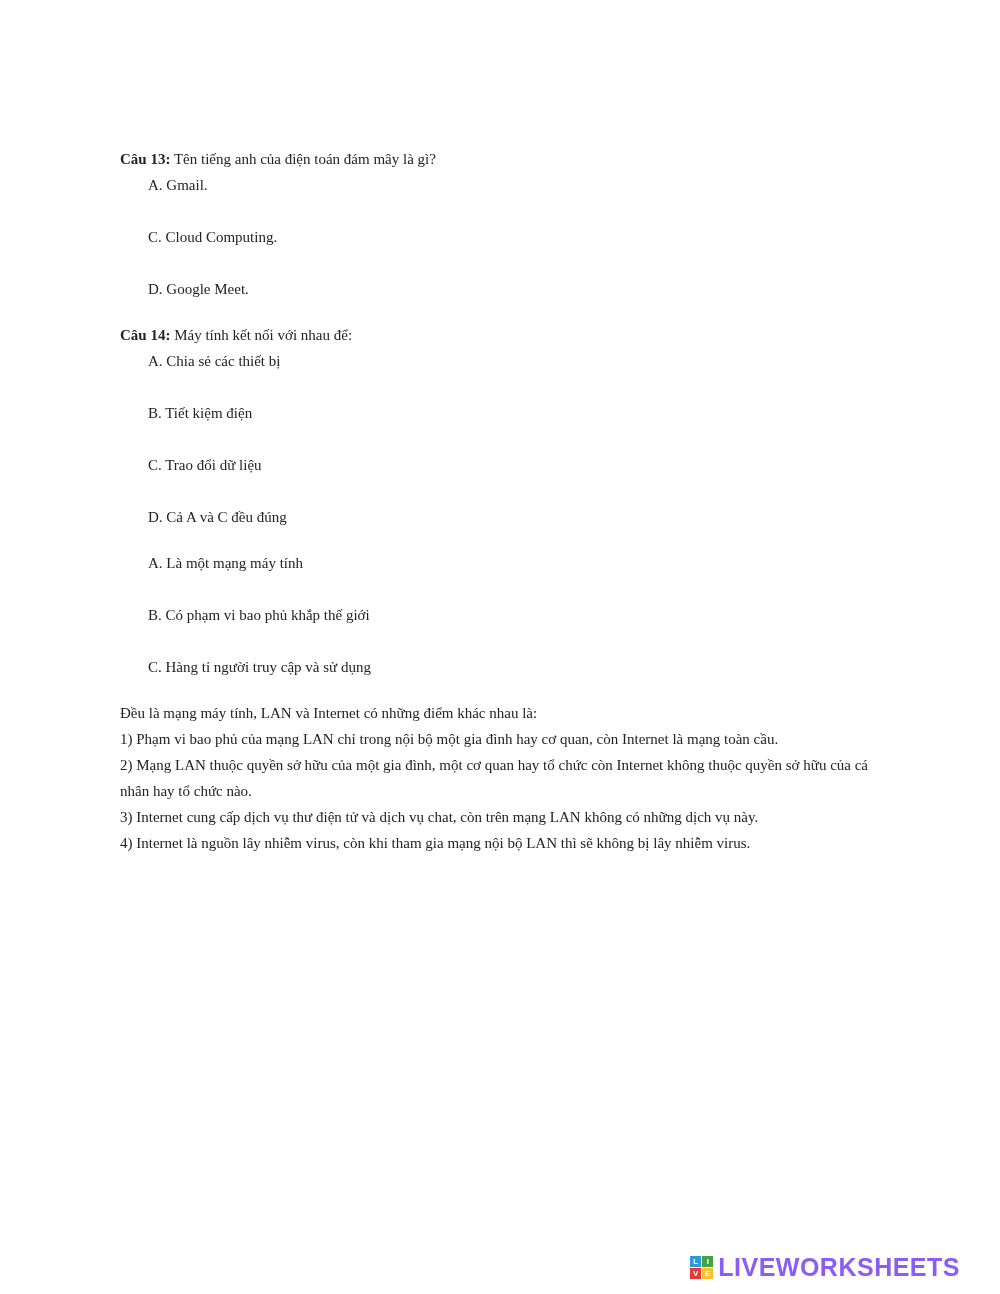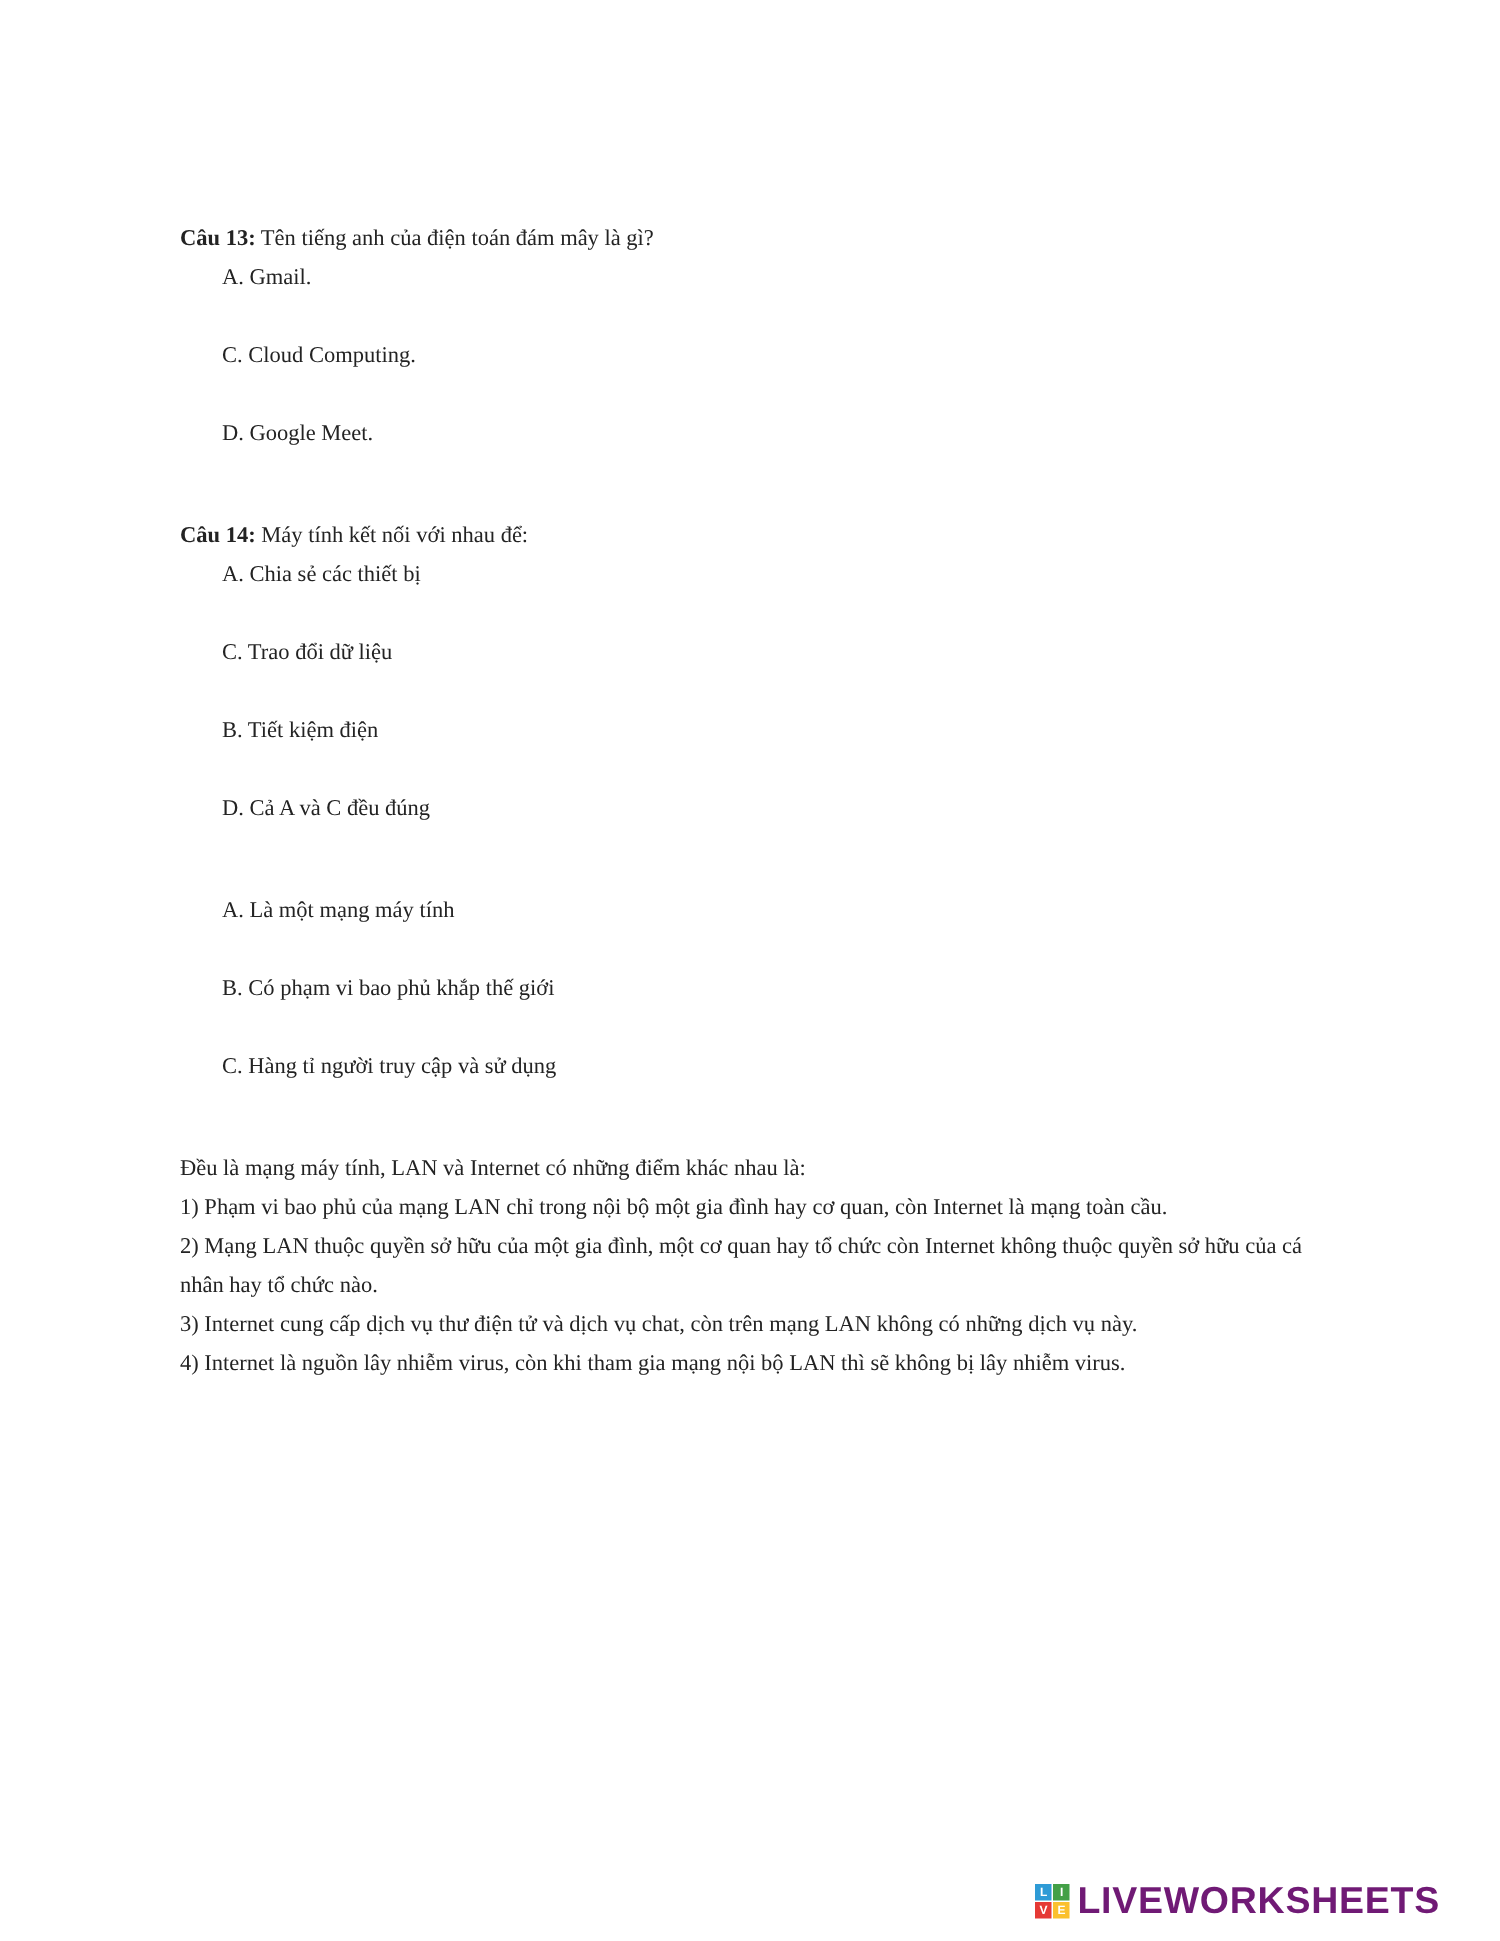--- a/index.html
+++ b/index.html
@@ -24,7 +24,7 @@
     font-size: 15px;
     line-height: 26px;
   }
-  .question { margin-top: 42px; }
+  .question { margin-top: 20px; }
   .question.first { margin-top: 0; }
   .q-head { margin: 0; }
   .q-label { font-weight: bold; }

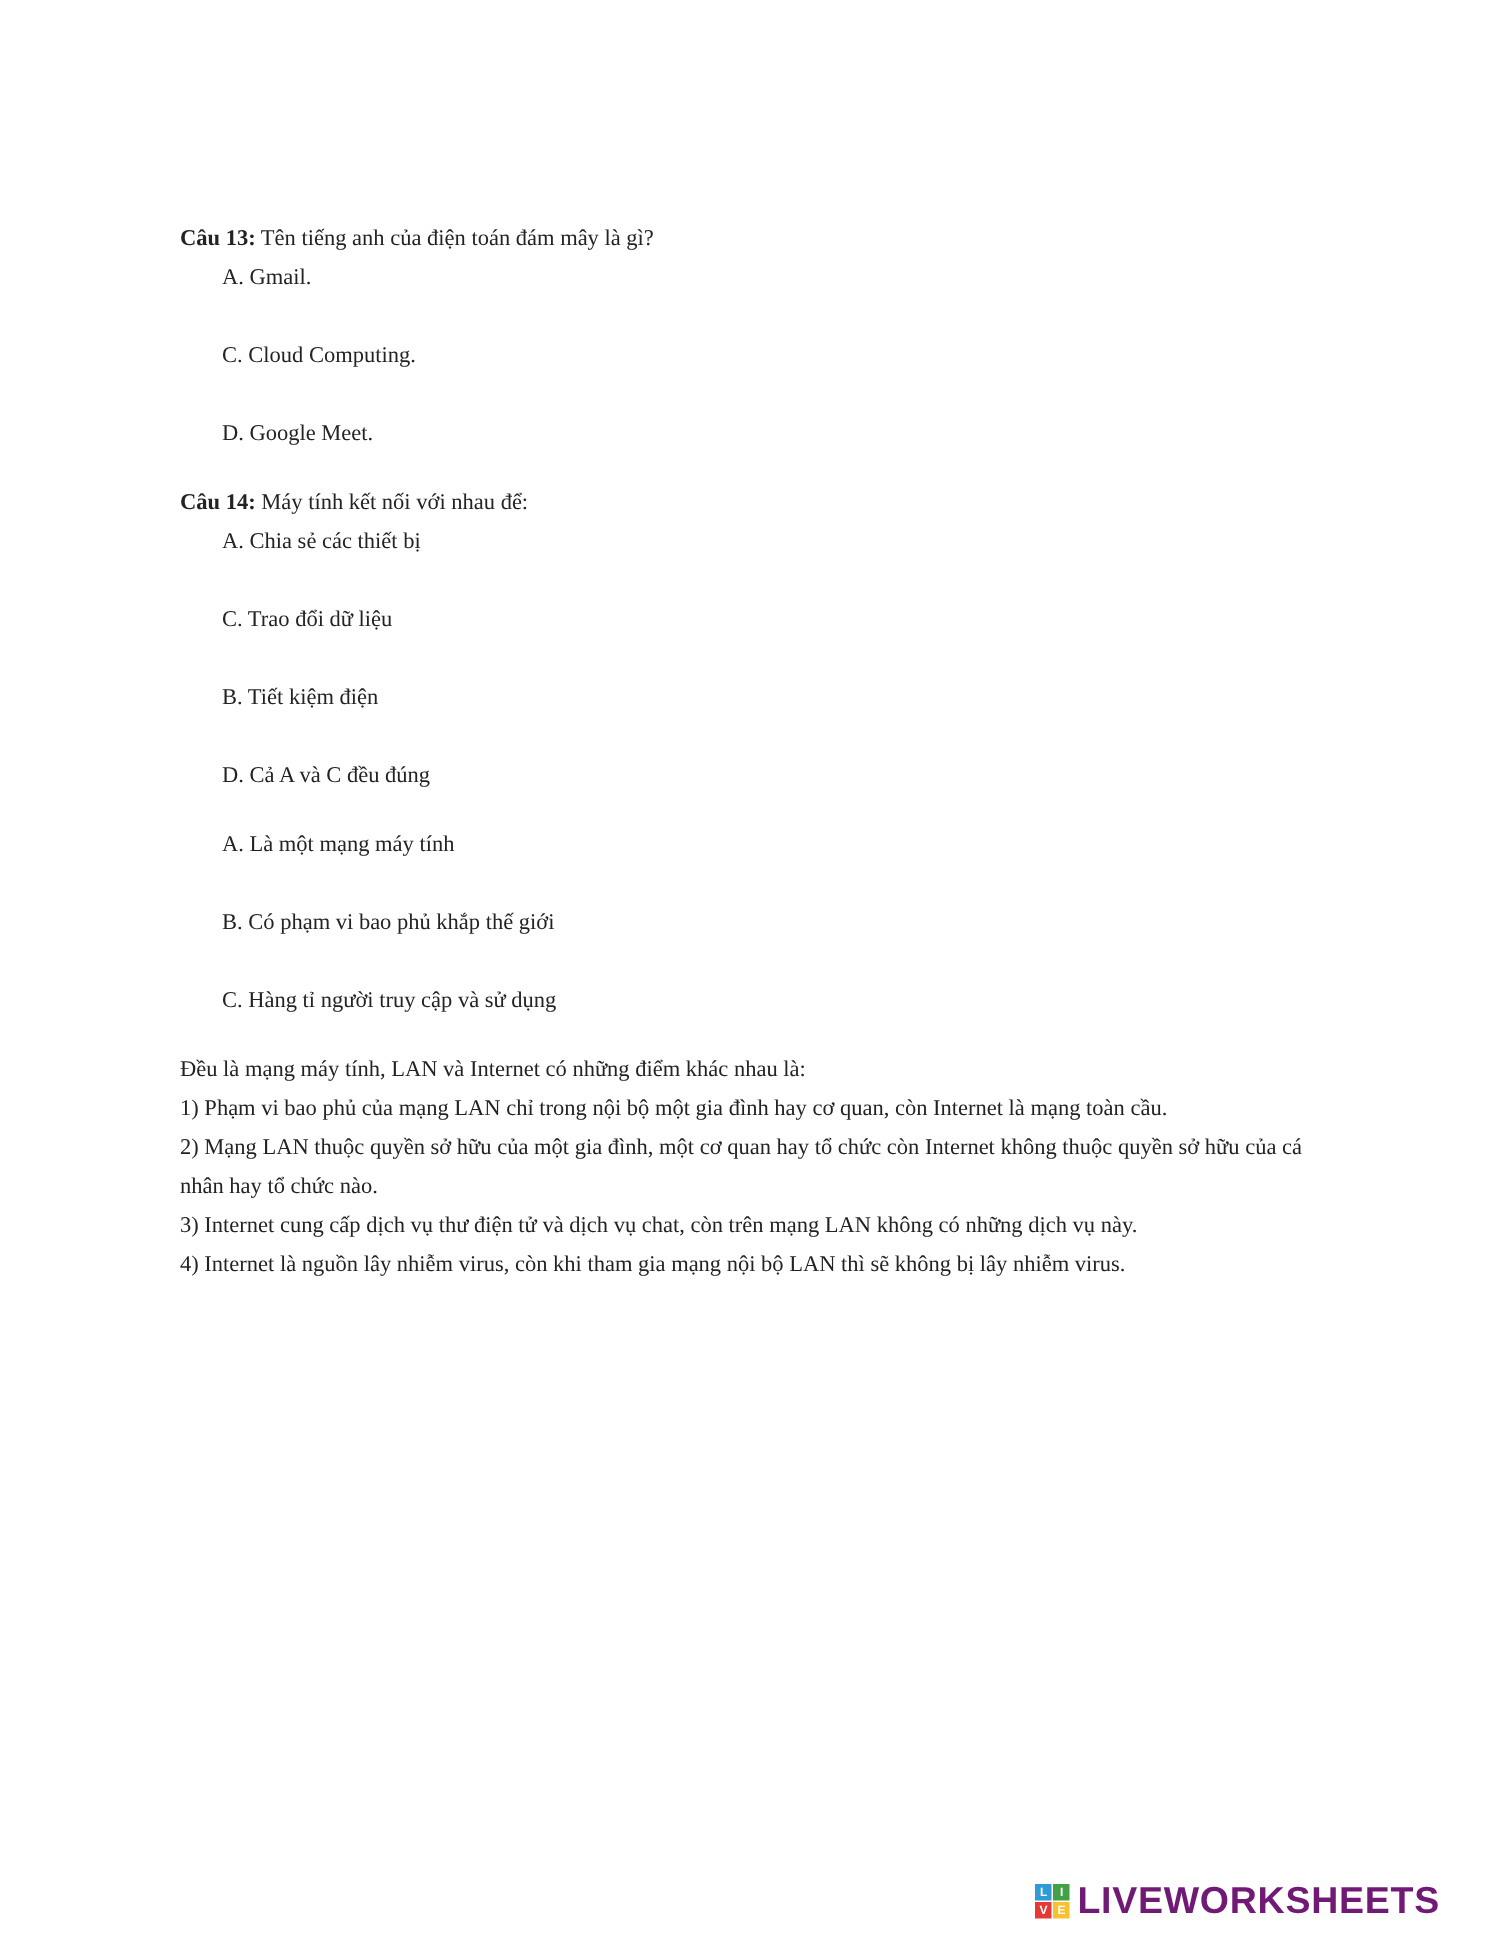--- a/index.html
+++ b/index.html
@@ -87,8 +87,8 @@
   <div class="question">
     <p class="q-head"><span class="q-label">Câu 14:</span> <span>Máy tính kết nối với nhau để:</span></p>
     <p class="option">A. Chia sẻ các thiết bị</p>
+    <p class="option">B. Tiết kiệm điện</p>
     <p class="option">C. Trao đổi dữ liệu</p>
-    <p class="option">B. Tiết kiệm điện</p>
     <p class="option">D. Cả A và C đều đúng</p>
   </div>
 

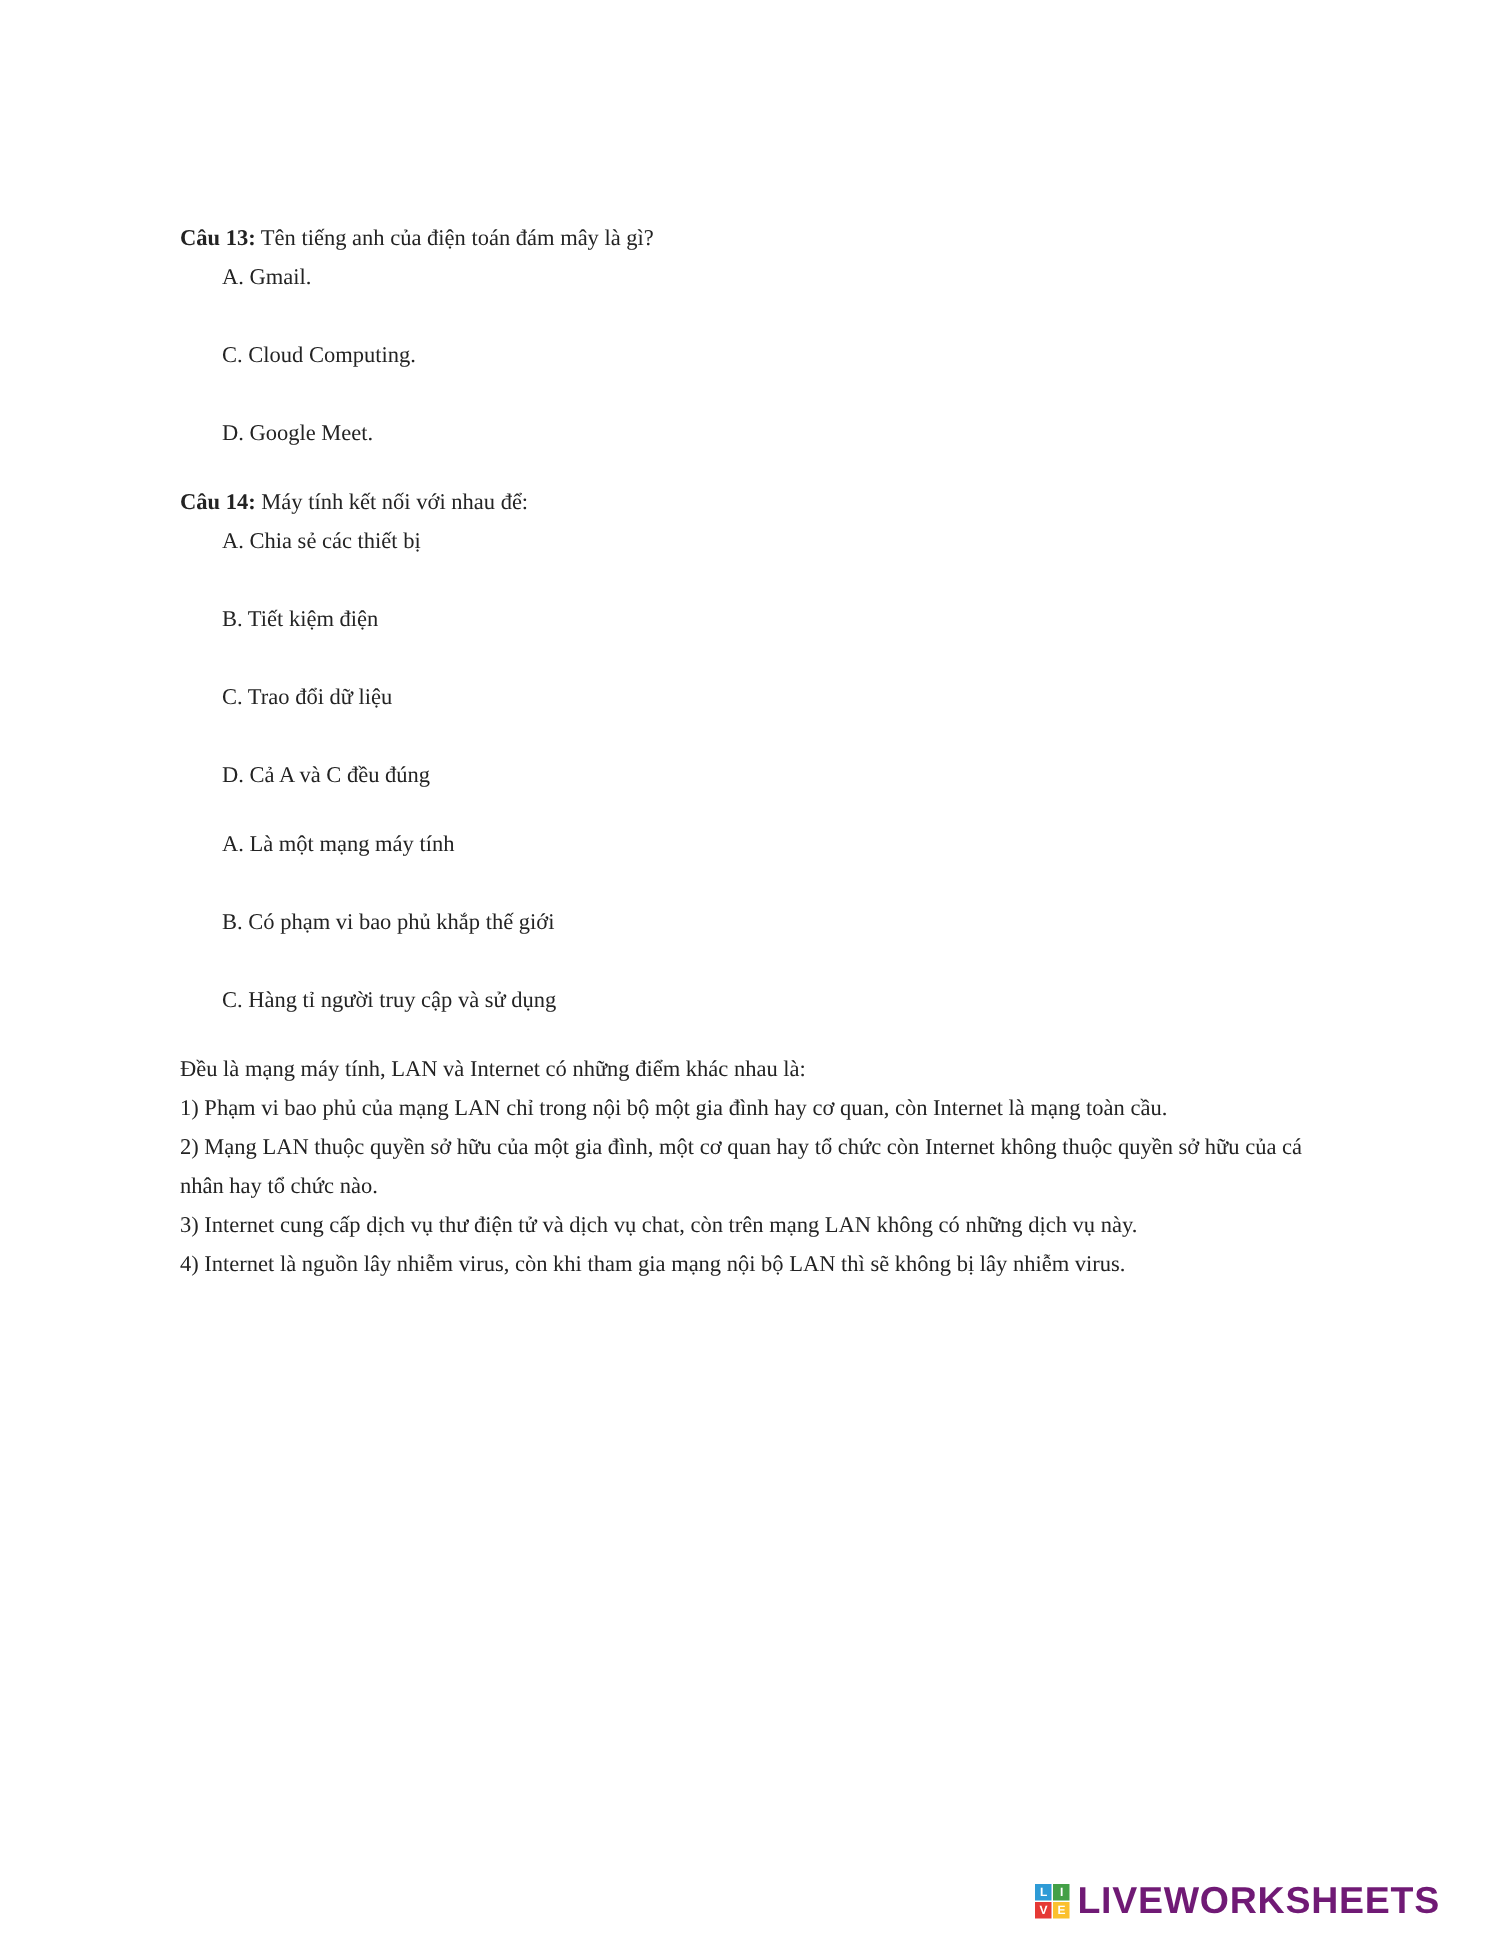--- a/index.html
+++ b/index.html
@@ -69,7 +69,7 @@
     font-weight: bold;
     font-size: 25px;
     letter-spacing: 0.5px;
-    color: #701a75;
+    color: #8b5cf6;
   }
 </style>
 </head>

